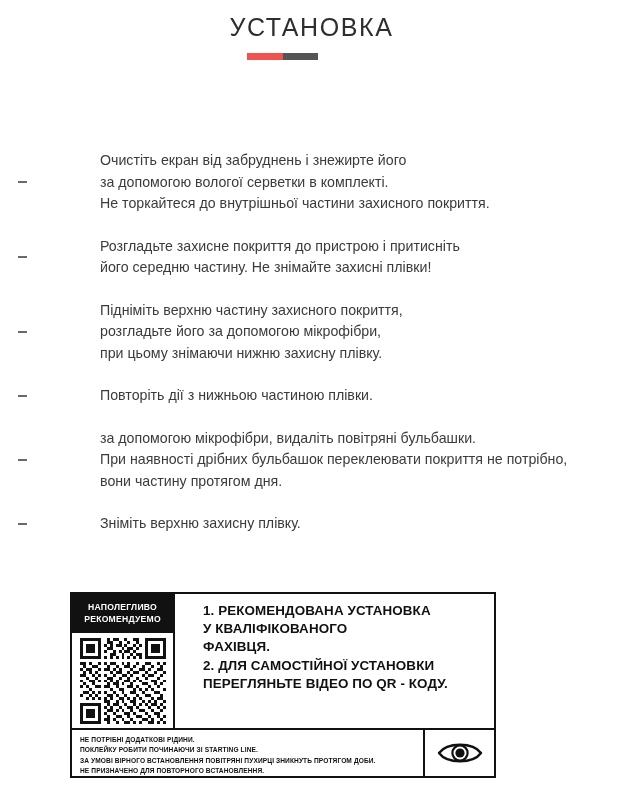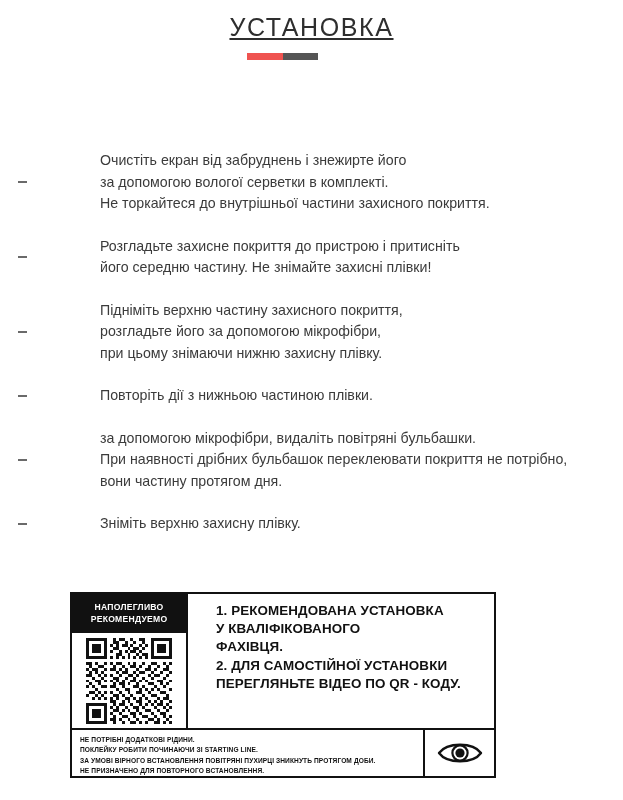--- a/index.html
+++ b/index.html
@@ -28,7 +28,6 @@
     letter-spacing: 1.6px;
     color: #2e2e2e;
     line-height: 30px;
-    text-decoration: underline;
   }
   .divider-bar {
     position: absolute;

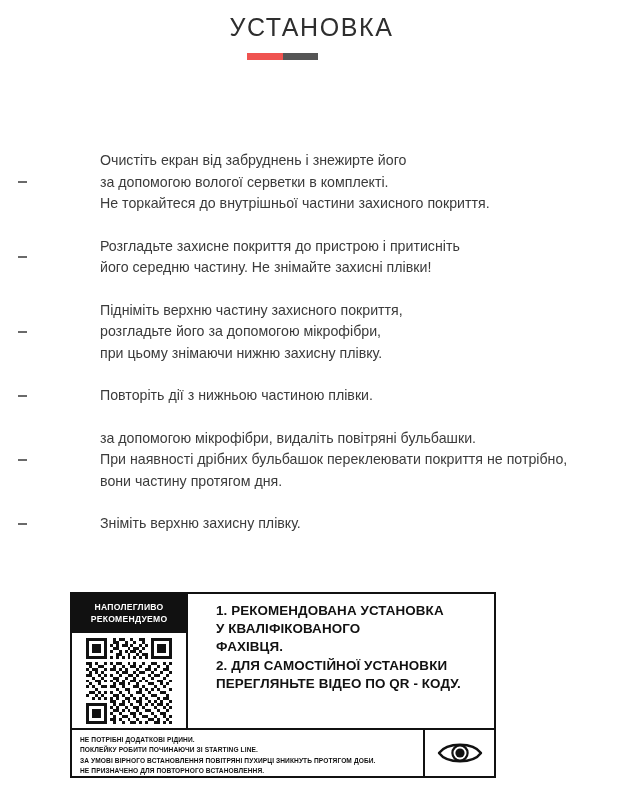--- a/index.html
+++ b/index.html
@@ -102,7 +102,7 @@
     box-sizing: border-box;
   }
   .card-left {
-    width: 116px;
+    width: 103px;
     box-sizing: border-box;
     border-right: 2px solid #111111;
     display: flex;

